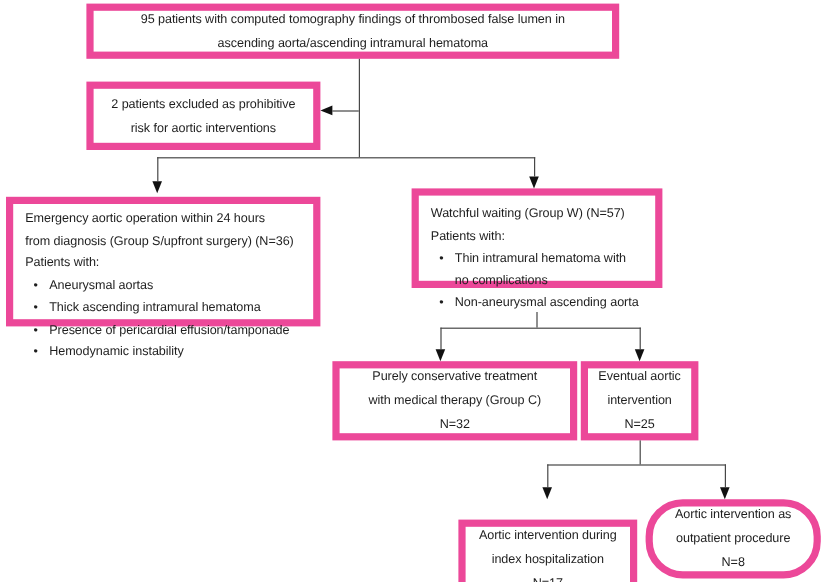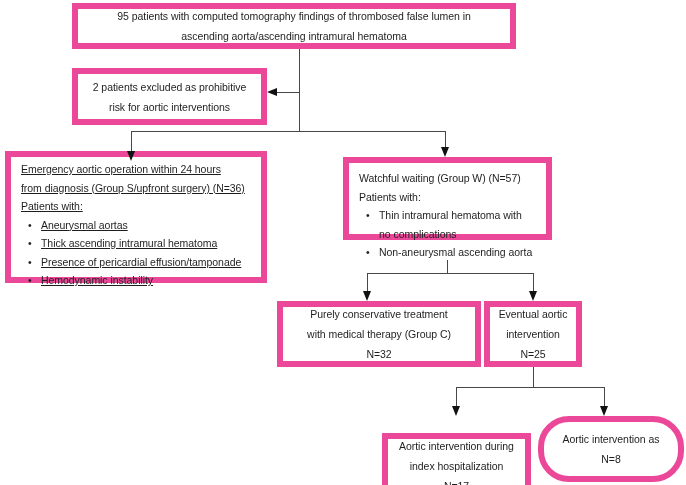--- a/index.html
+++ b/index.html
@@ -52,7 +52,7 @@
   
   #box-enrollment   { left: 72px;  top: 3px;   width: 444px; height: 46px; }
   #box-excluded     { left: 72px;  top: 68px;  width: 195px; height: 57px; }
-  #box-group-s      { left: 5px;   top: 151px; width: 262px; height: 132px; padding: 3px 6px 0 10px; text-decoration: underline; }
+  #box-group-s      { left: 5px;   top: 164px; width: 262px; height: 108px; padding: 3px 6px 0 10px; }
   #box-group-w      { left: 343px; top: 157px; width: 209px; height: 83px; padding: 6px 6px 0 10px; }
   #box-group-c      { left: 277px; top: 301px; width: 204px; height: 66px; }
   #box-eventual     { left: 484px; top: 301px; width: 98px;  height: 66px; align-items: center; }

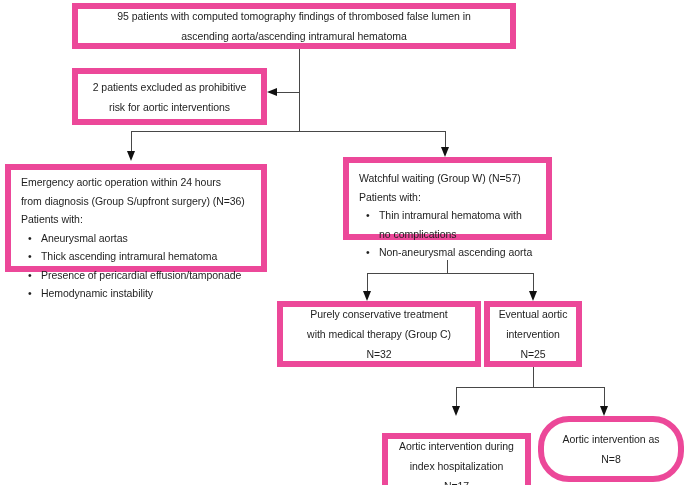--- a/index.html
+++ b/index.html
@@ -149,6 +149,7 @@
 
   <div class="box center" id="box-outpatient">
     <div class="line">Aortic intervention as</div>
+    <div class="line">outpatient procedure</div>
     <div class="line">N=8</div>
   </div>
 

